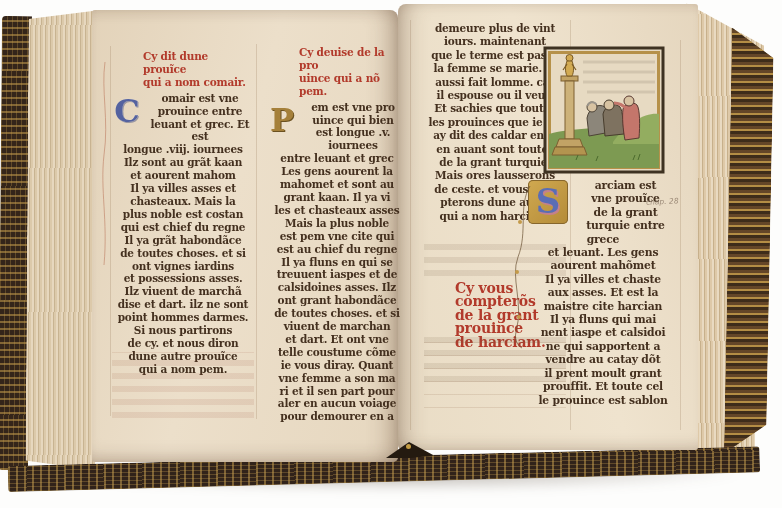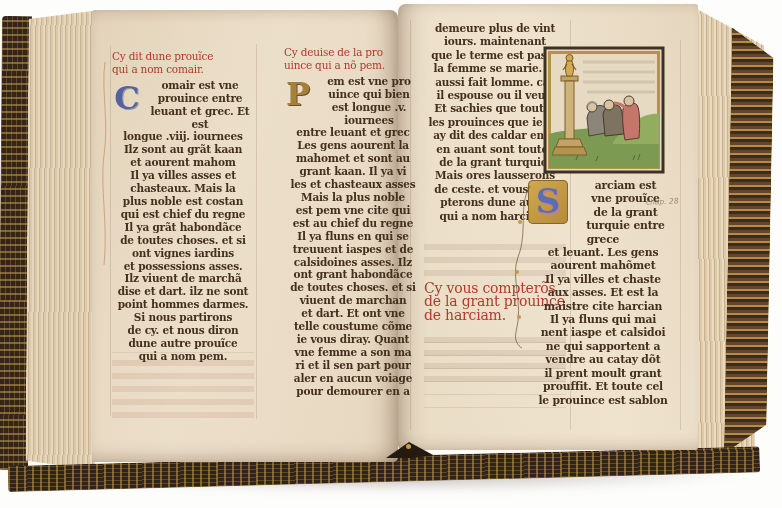--- a/index.html
+++ b/index.html
@@ -55,7 +55,7 @@
   
   .col{color:#44301f;font-weight:700;letter-spacing:-.2px;}
   .lines{display:block;white-space:pre-line;text-align:center;}
-  .rubric{color:#b23a2b;white-space:pre-line;font-weight:400;margin-bottom:3px;}
+  .rubric{color:#b23a2b;white-space:pre-line;font-weight:700;margin-bottom:3px;padding-left:31px;}
   .c1{left:112px;top:50px;width:142px;font-size:10.5px;line-height:12.9px;}
   .c2{left:284px;top:46px;width:138px;font-size:10.5px;line-height:12.9px;}
   .c3{left:424px;top:22px;width:142px;font-size:10.5px;line-height:13.4px;}

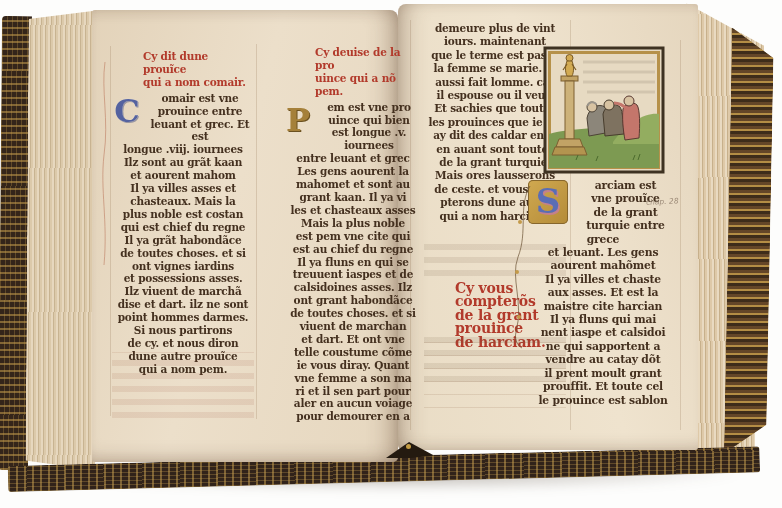--- a/index.html
+++ b/index.html
@@ -57,7 +57,7 @@
   .lines{display:block;white-space:pre-line;text-align:center;}
   .rubric{color:#b23a2b;white-space:pre-line;font-weight:700;margin-bottom:3px;padding-left:31px;}
   .c1{left:112px;top:50px;width:142px;font-size:10.5px;line-height:12.9px;}
-  .c2{left:284px;top:46px;width:138px;font-size:10.5px;line-height:12.9px;}
+  .c2{left:268px;top:46px;width:138px;font-size:10.5px;line-height:12.9px;}
   .c3{left:424px;top:22px;width:142px;font-size:10.5px;line-height:13.4px;}
   .c3r{left:424px;top:282px;width:142px;font-size:14px;line-height:13.4px;}
   .c4{left:528px;top:179px;width:150px;font-size:10.8px;line-height:13.4px;}

